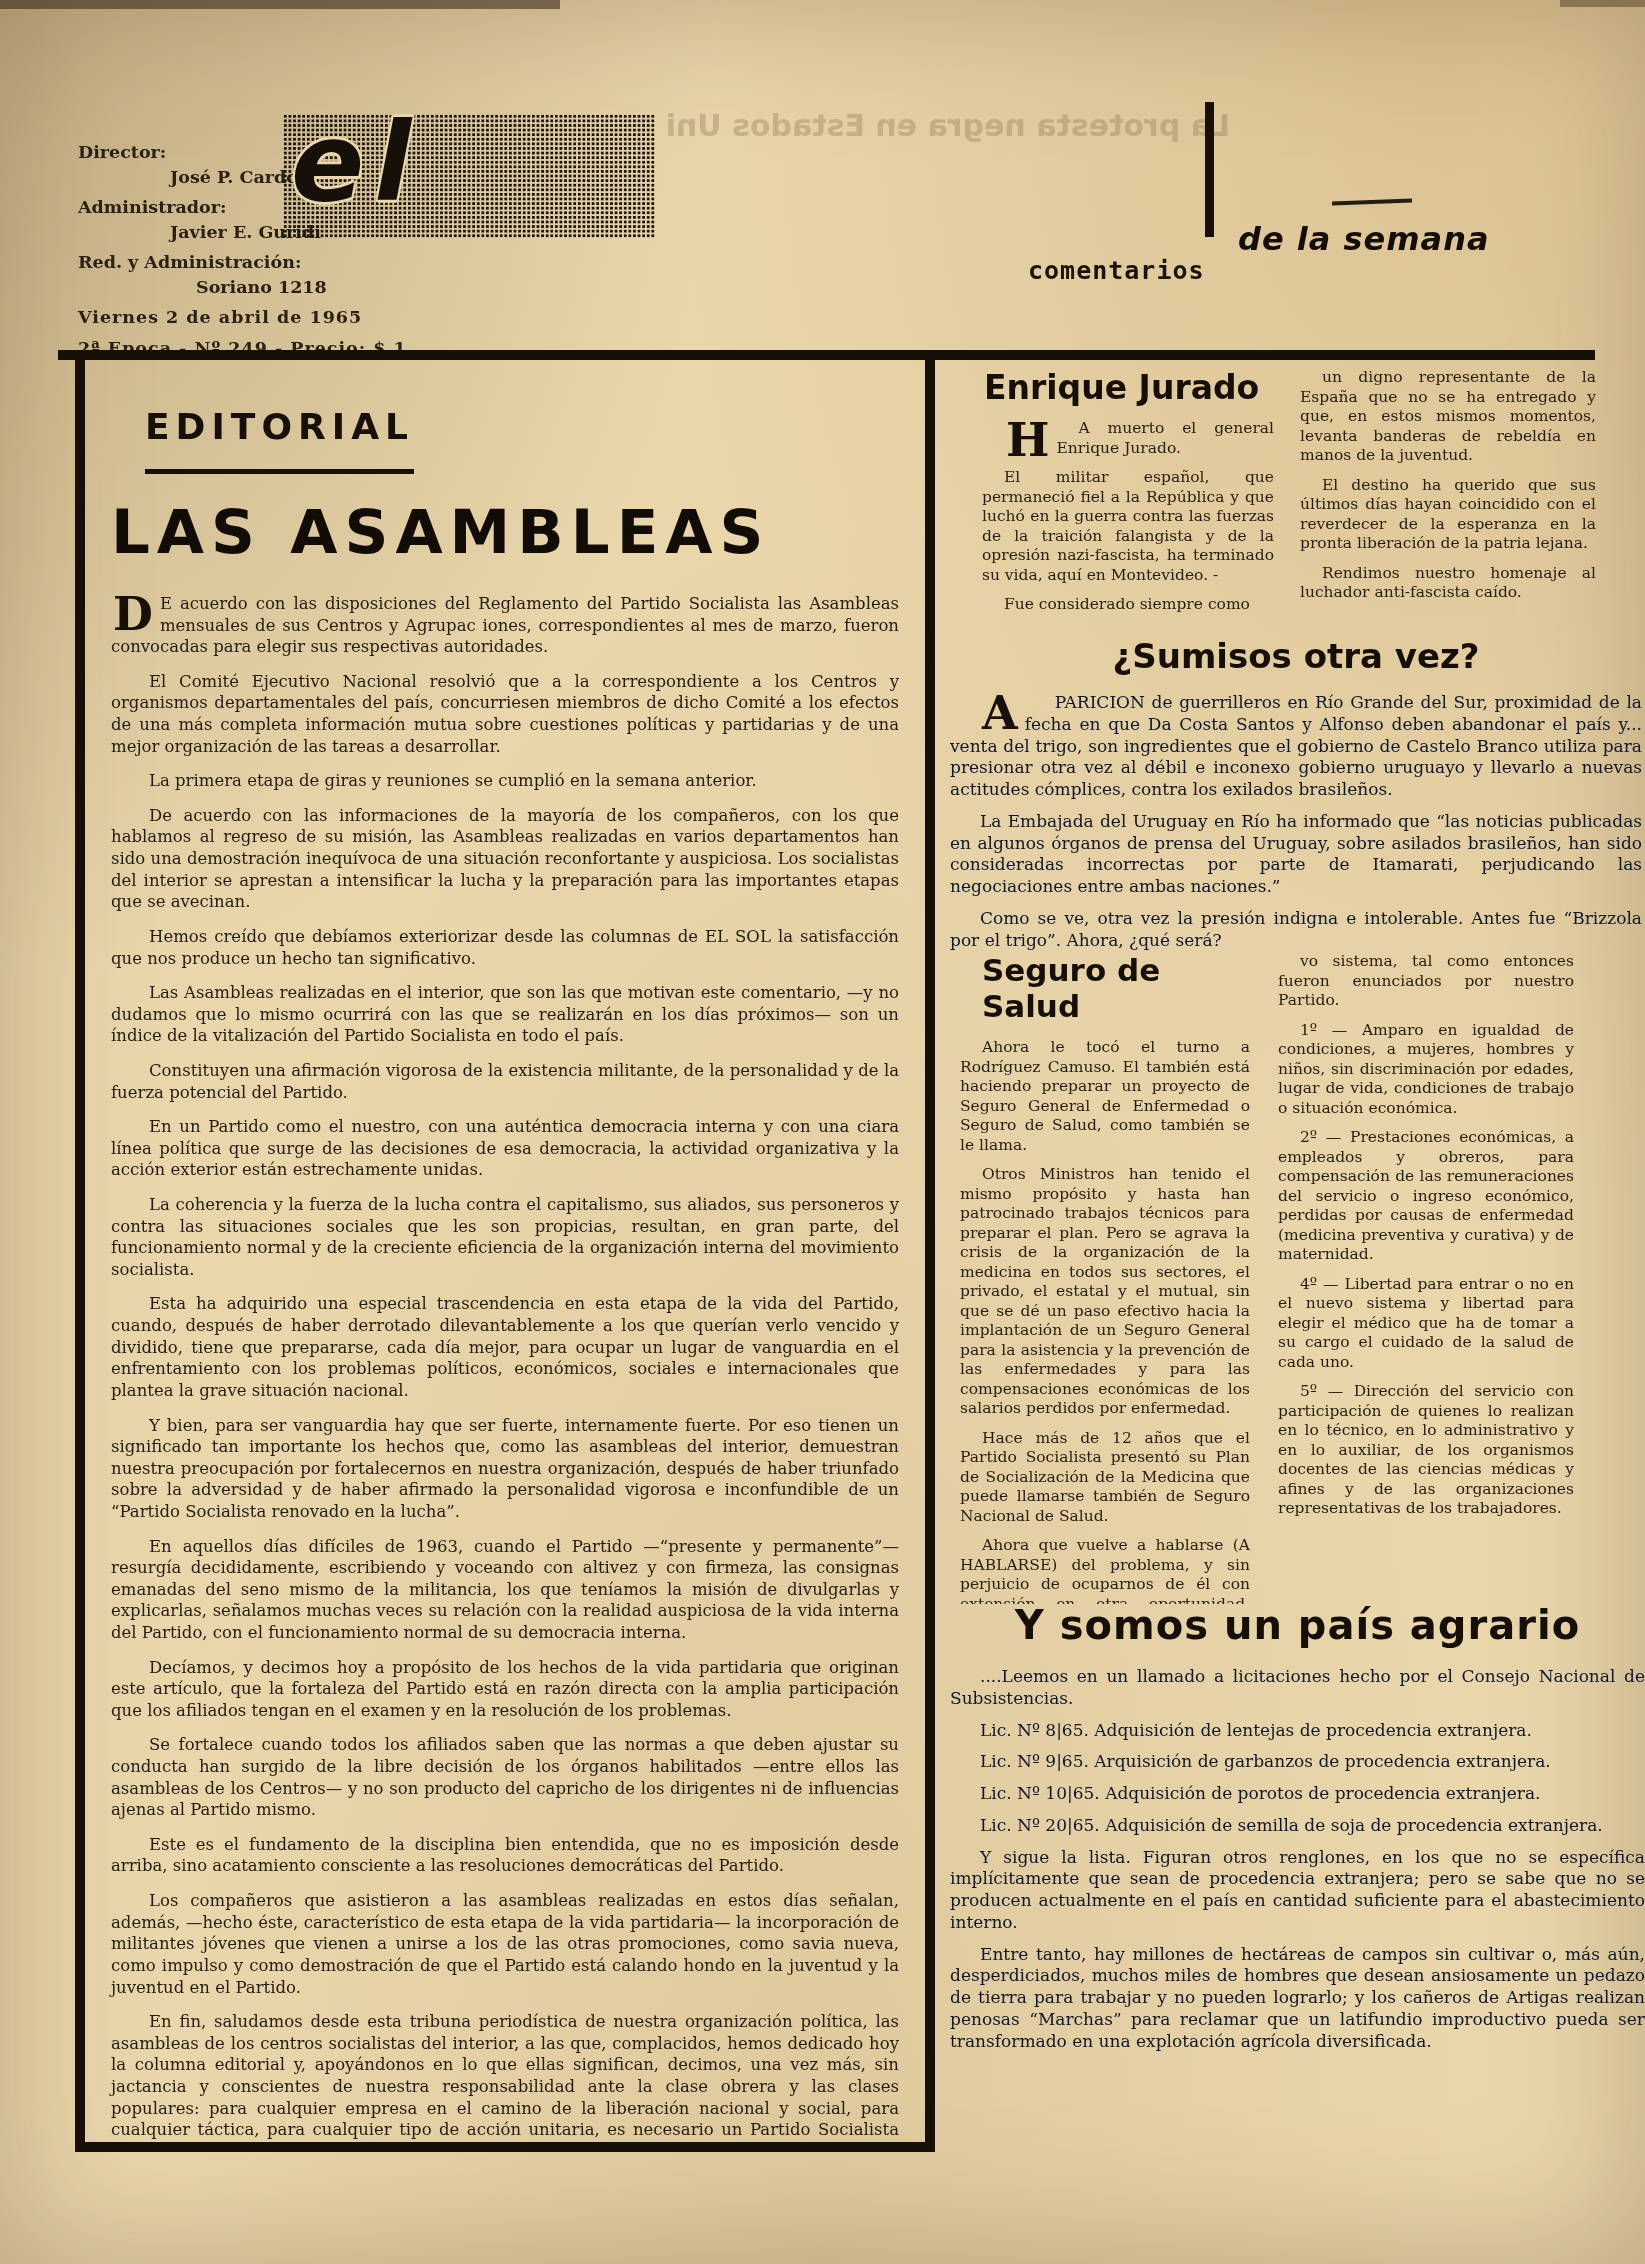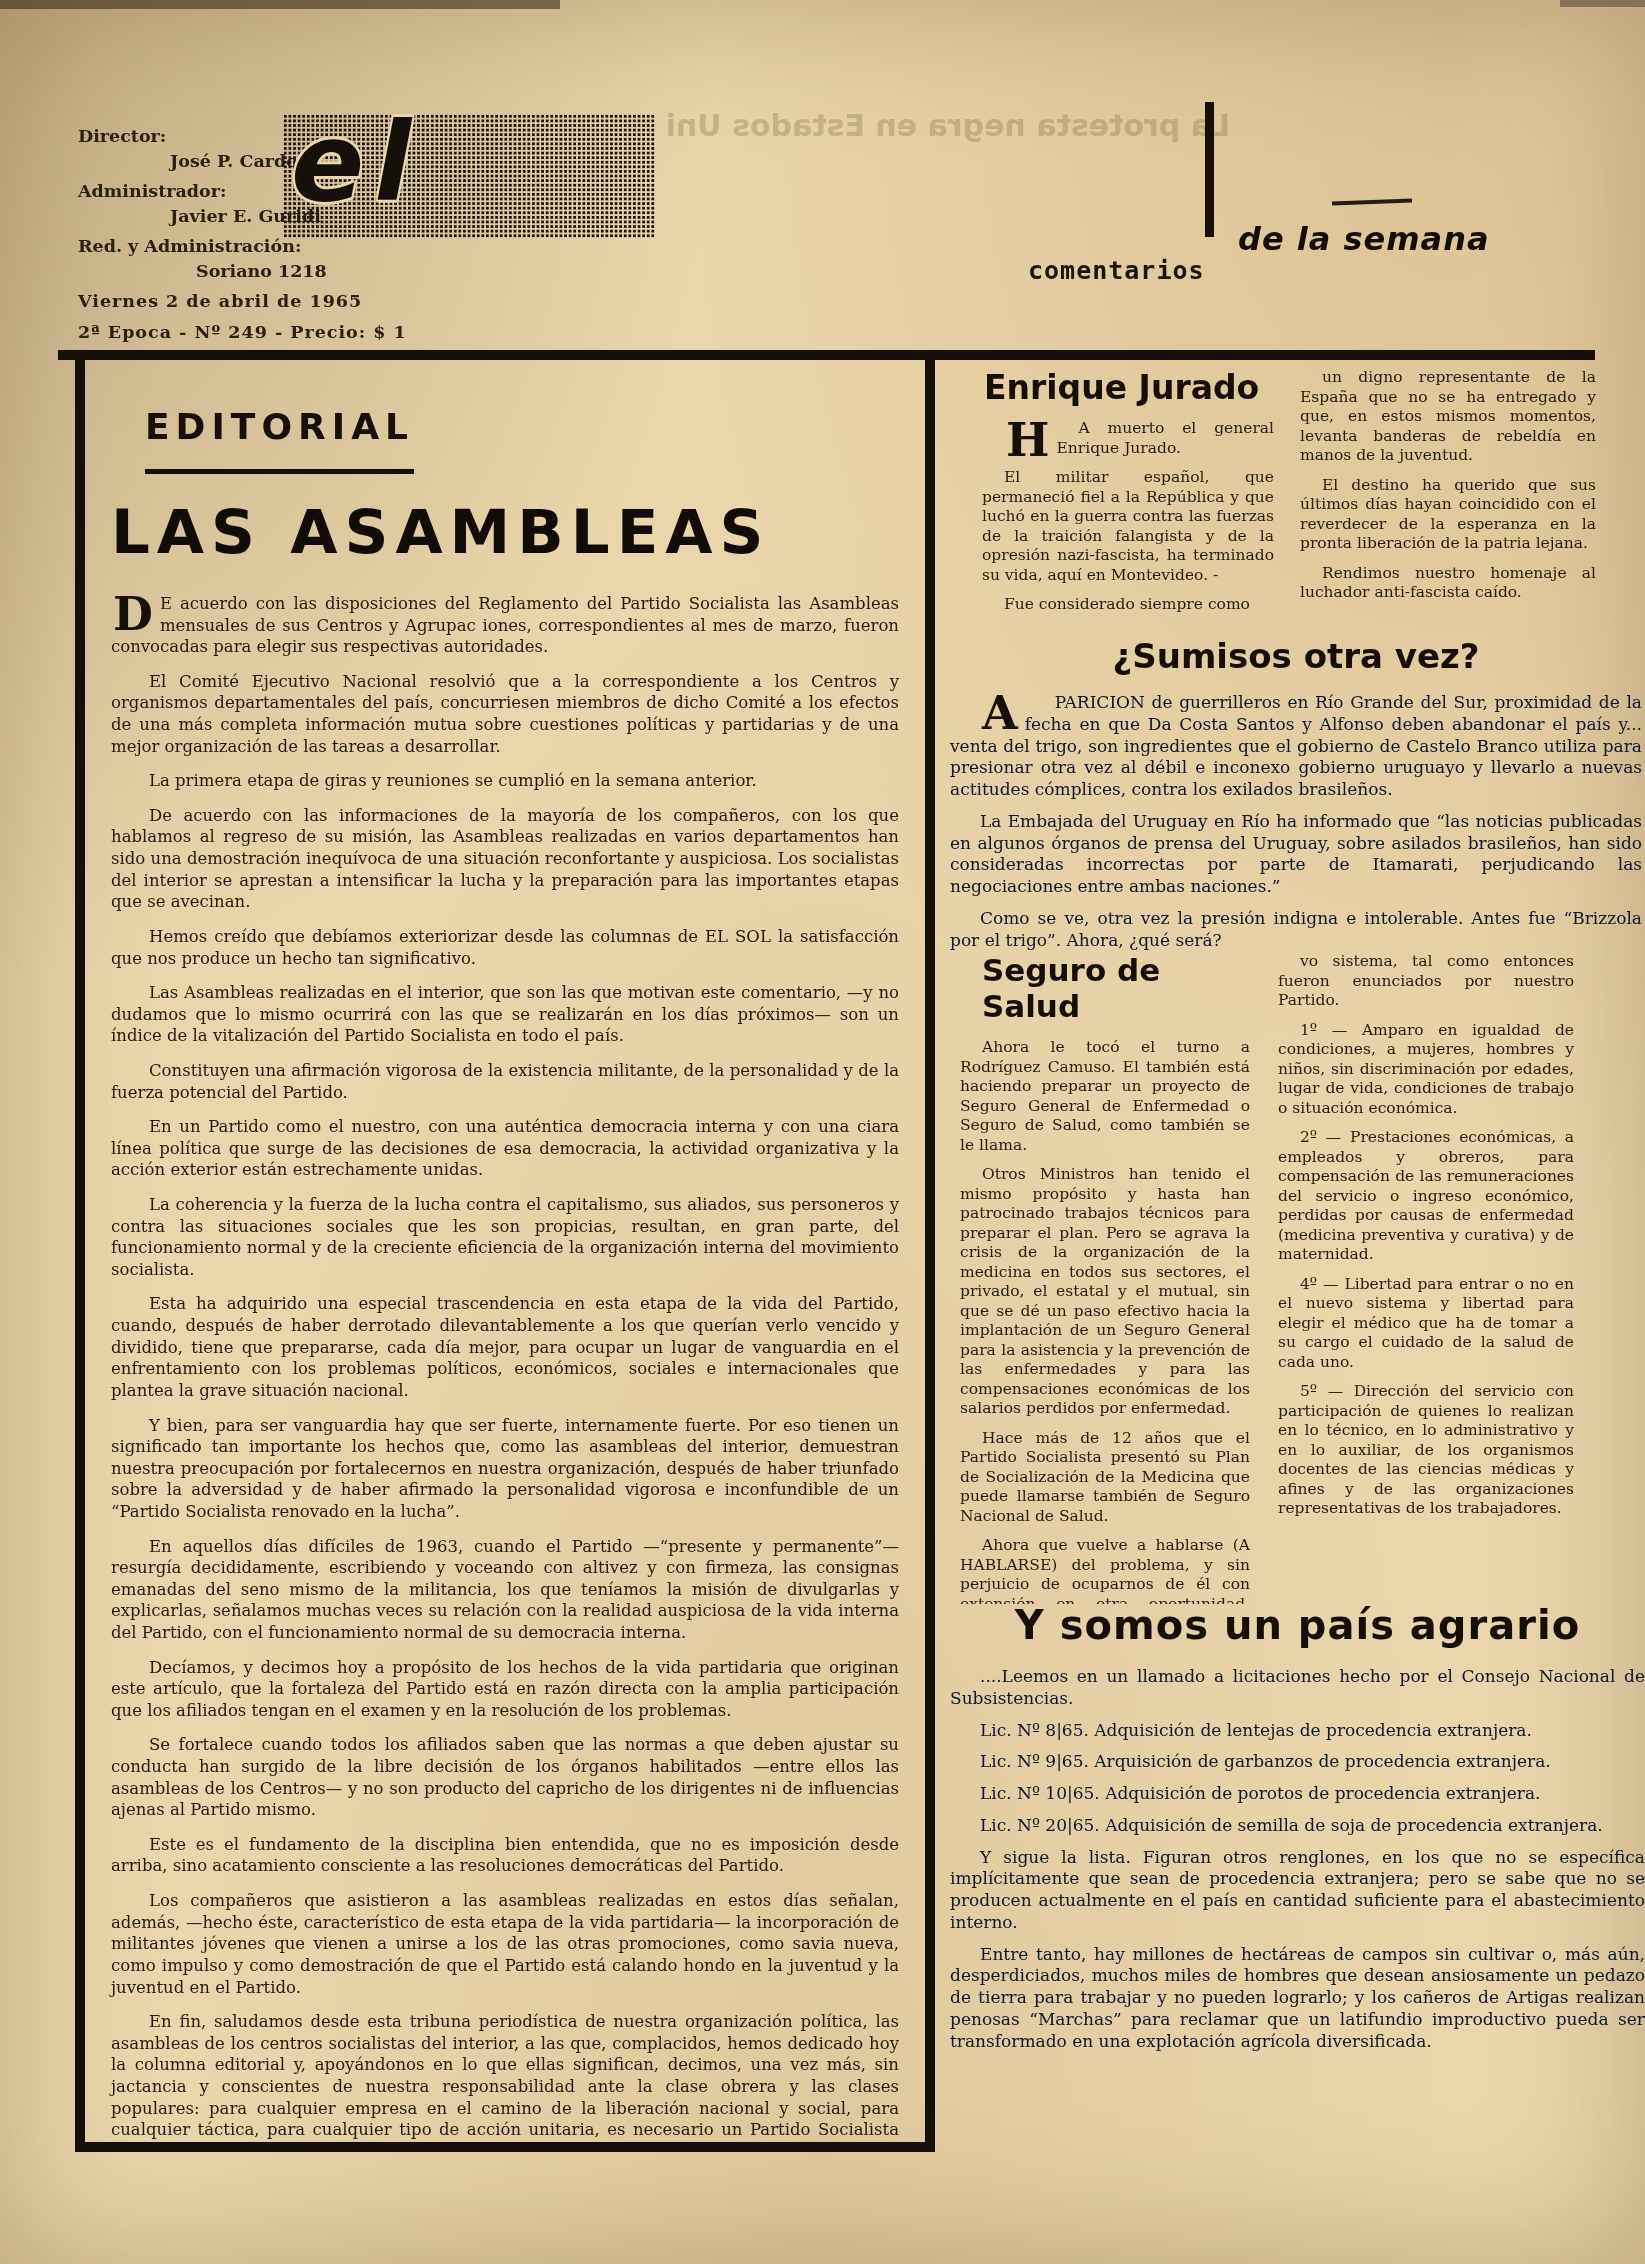--- a/index.html
+++ b/index.html
@@ -14,7 +14,7 @@
        color:#241c12;}
   .abs{position:absolute;}
   
-  .mast{left:78px;top:126px;width:330px;font-family:"DejaVu Serif",serif;font-weight:bold;
+  .mast{left:78px;top:142px;width:330px;font-family:"DejaVu Serif",serif;font-weight:bold;
         font-size:17.5px;line-height:1.2;color:#2a2113;}
   .mast .row{margin-bottom:4px;}
   .mast .indent{margin-left:92px;margin-bottom:9px;}

